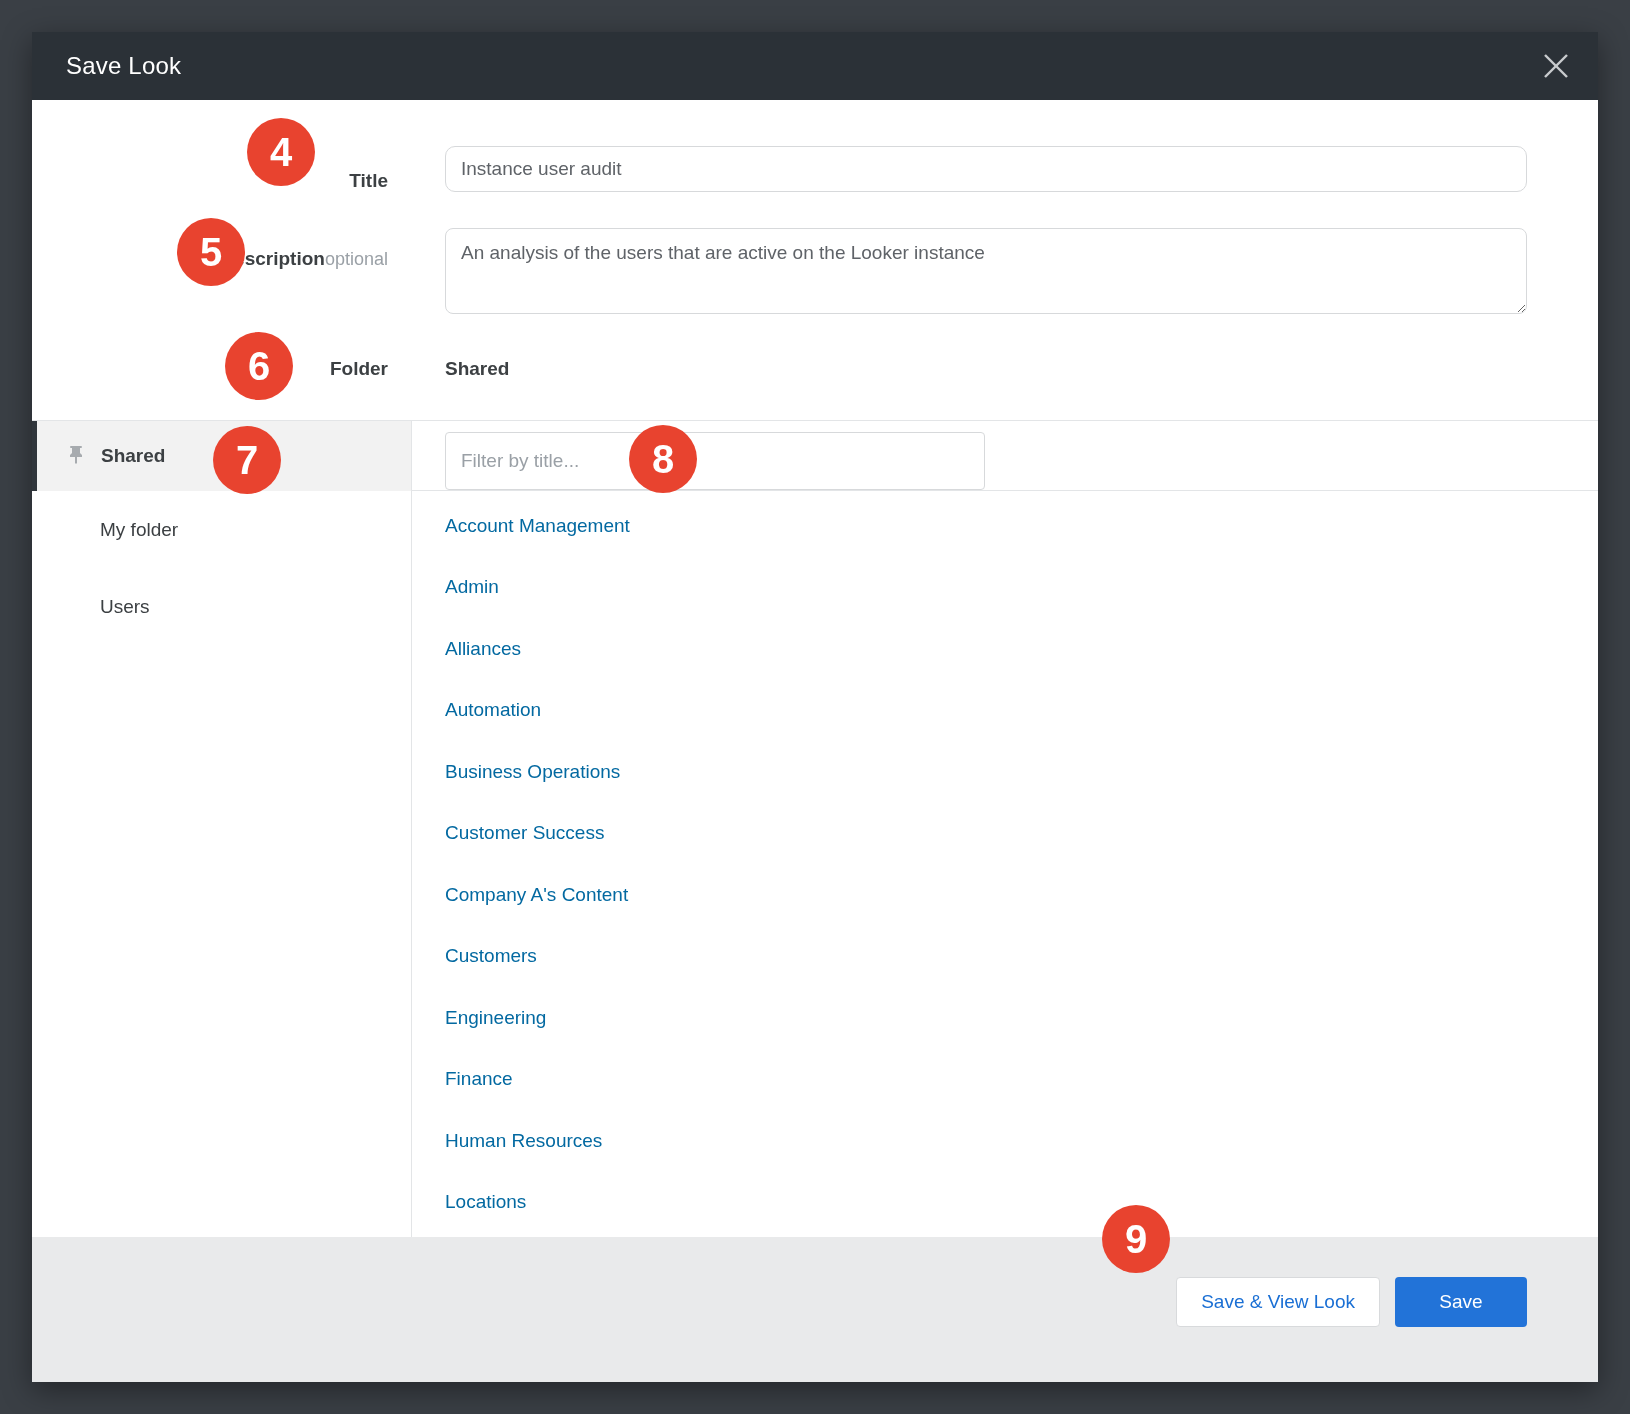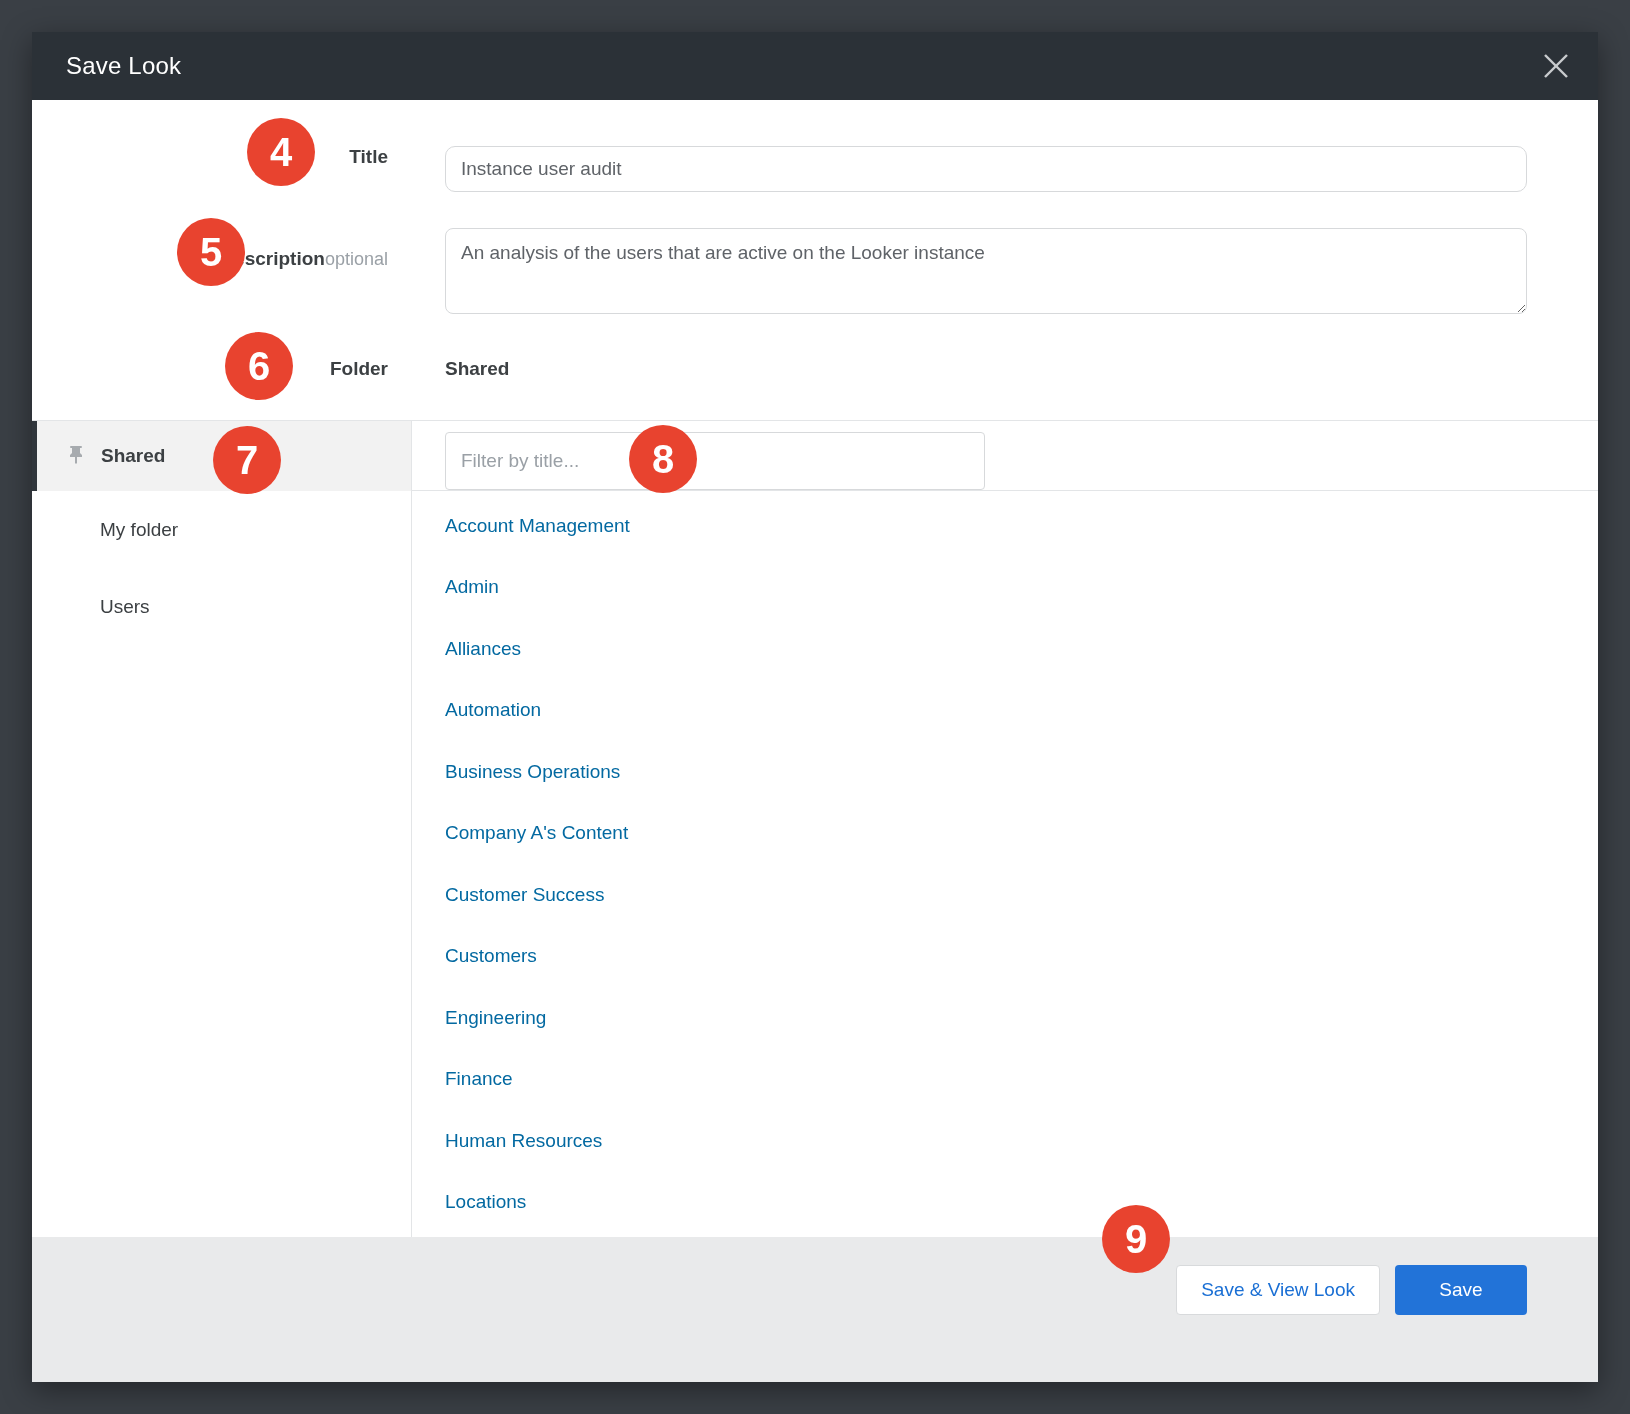--- a/index.html
+++ b/index.html
@@ -21,7 +21,7 @@
   
   .label-box { position:absolute; left:0; width:356px; display:flex; justify-content:flex-end; }
   .field-label { font-size:19px; font-weight:700; color:#3C4043; }
-  .lbl-title { top:114px; height:46px; align-items:flex-start; }
+  .lbl-title { top:114px; height:46px; align-items:flex-end; }
   .lbl-desc  { top:206px; flex-direction:row; align-items:flex-end; }
   .optional  { font-size:18px; font-weight:400; color:#9AA0A6; margin-top:11px; }
   .lbl-folder { top:322px; height:30px; align-items:center; }

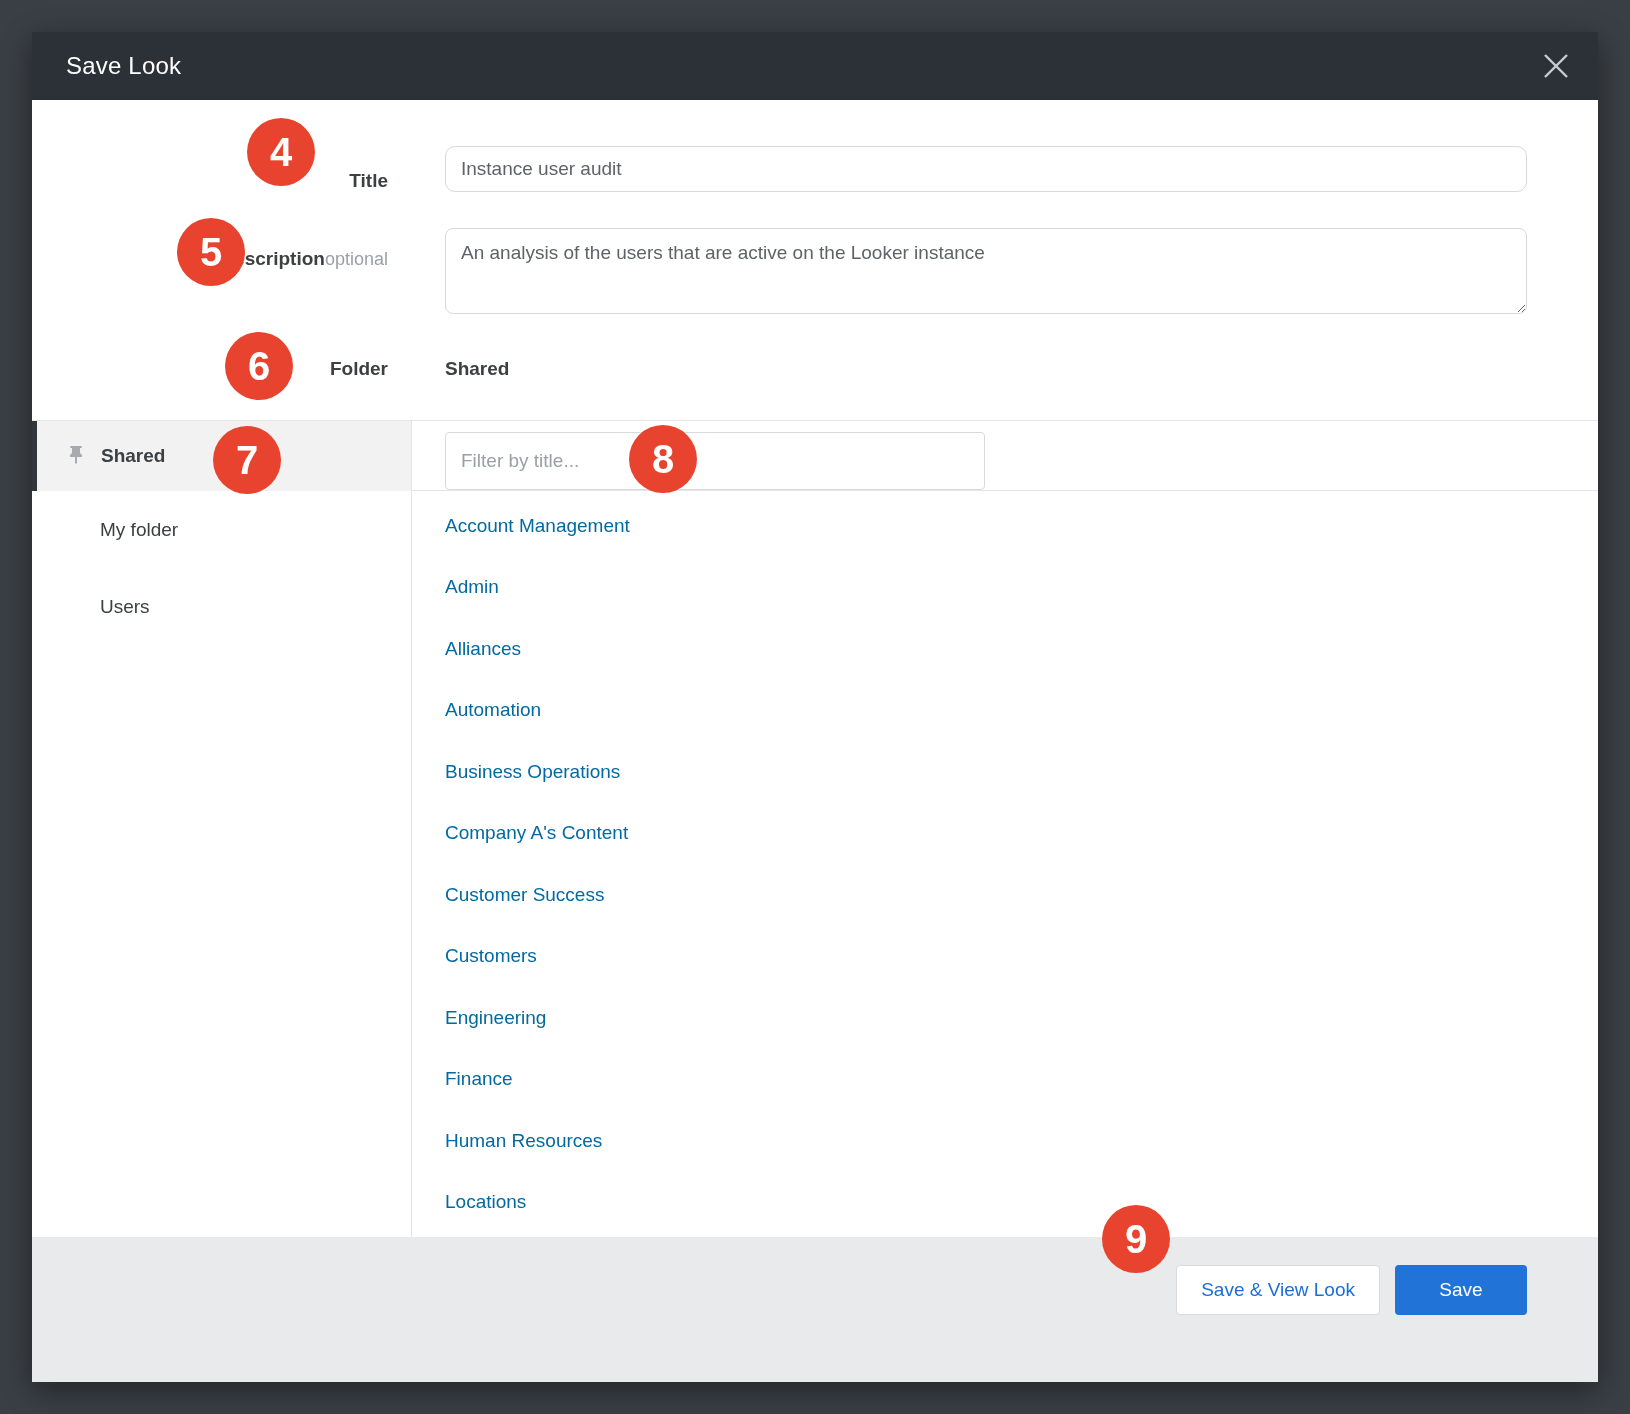--- a/index.html
+++ b/index.html
@@ -132,8 +132,8 @@
           <a class="folder-link">Alliances</a>
           <a class="folder-link">Automation</a>
           <a class="folder-link">Business Operations</a>
+          <a class="folder-link">Customer Success</a>
           <a class="folder-link">Company A's Content</a>
-          <a class="folder-link">Customer Success</a>
           <a class="folder-link">Customers</a>
           <a class="folder-link">Engineering</a>
           <a class="folder-link">Finance</a>

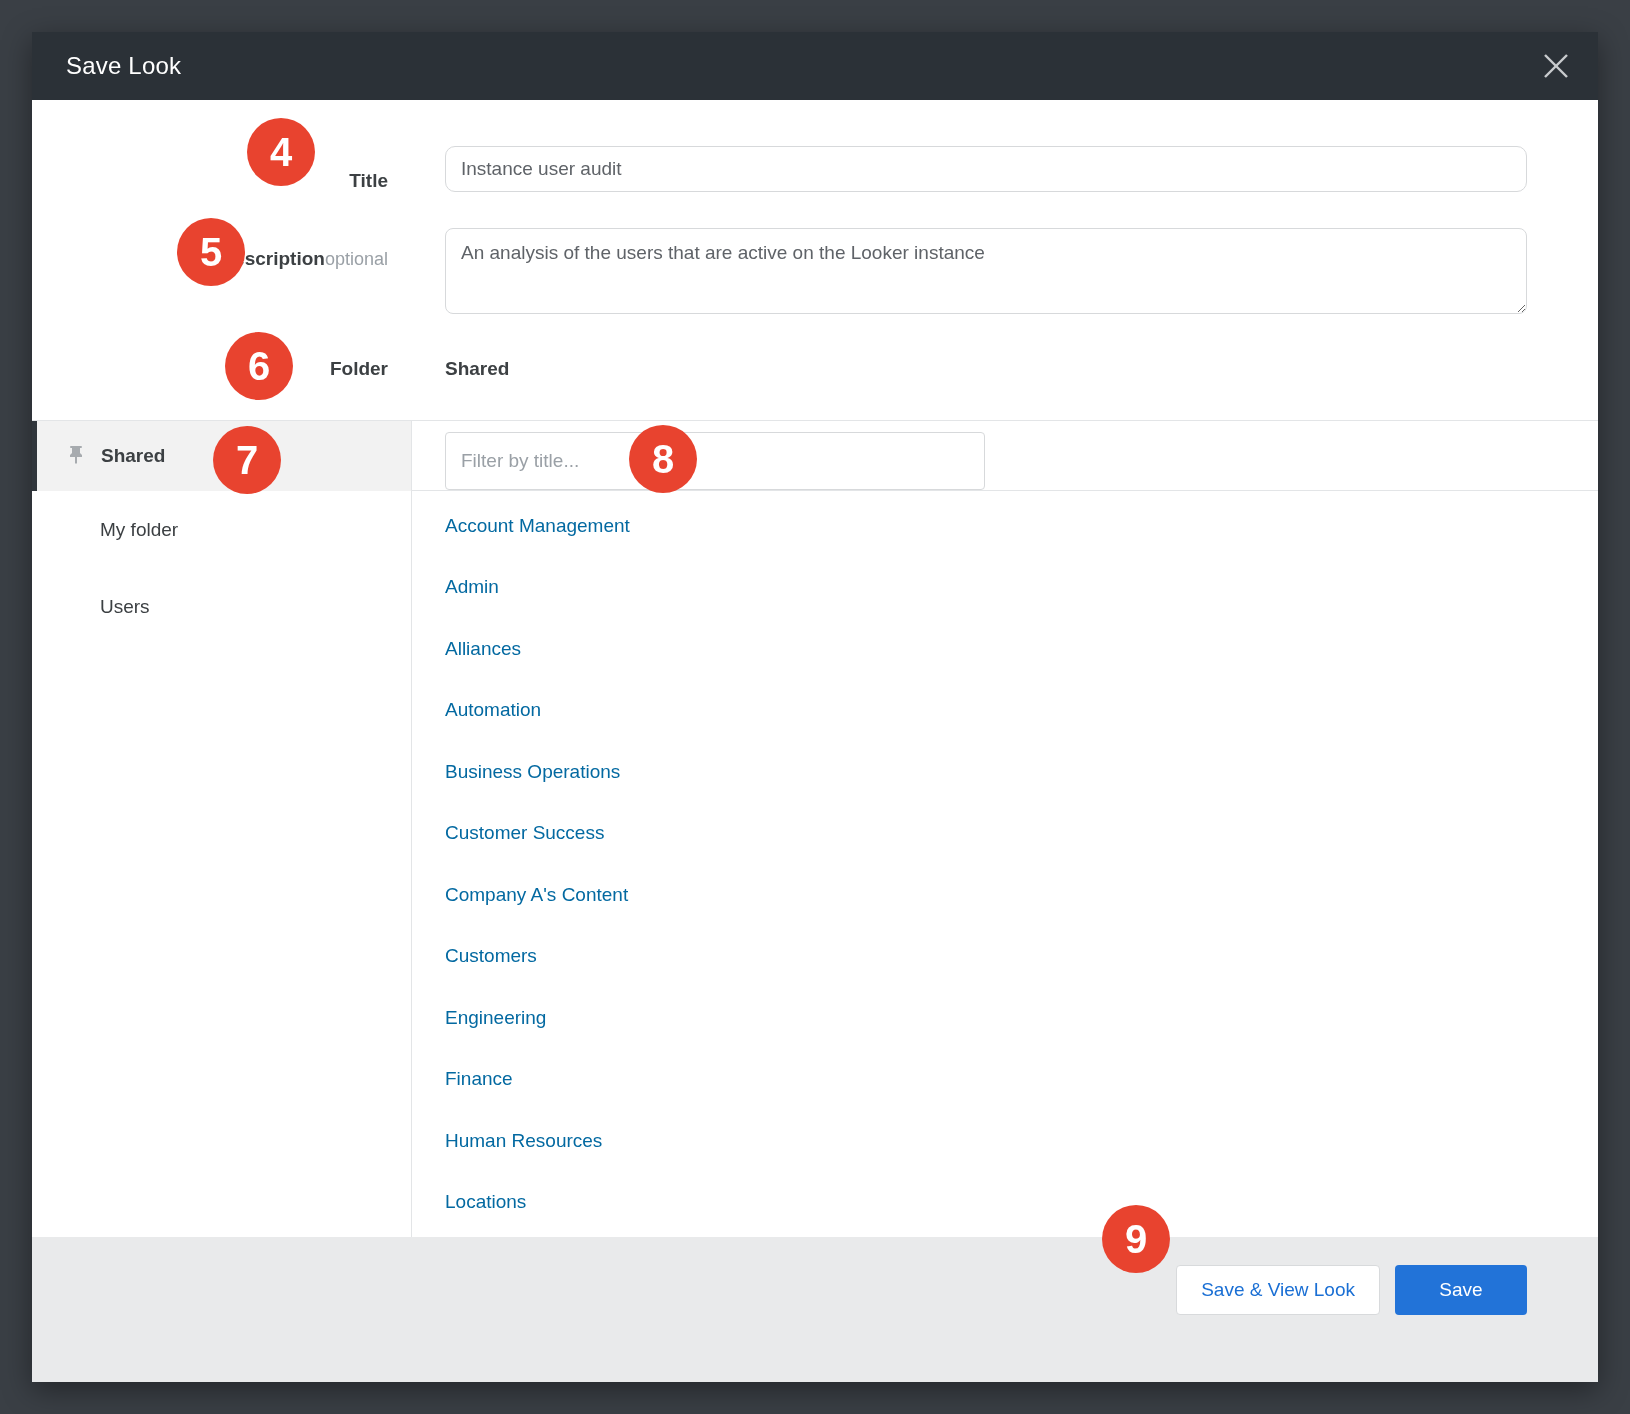--- a/index.html
+++ b/index.html
@@ -58,7 +58,7 @@
   
   .footer { position:absolute; left:0; top:1205px; width:100%; height:145px; background:#E9EAEB;
             display:flex; justify-content:flex-end; align-items:flex-start;
-            padding:28px 71px 0 0; gap:15px; }
+            padding:40px 71px 0 0; gap:15px; }
   .btn { height:50px; font-family:inherit; font-size:19px; border-radius:4px; cursor:pointer;
          display:flex; align-items:center; justify-content:center; }
   .btn-secondary { background:#ffffff; color:#1A6FD4; border:1px solid #D8DADC; padding:0 24px; }

